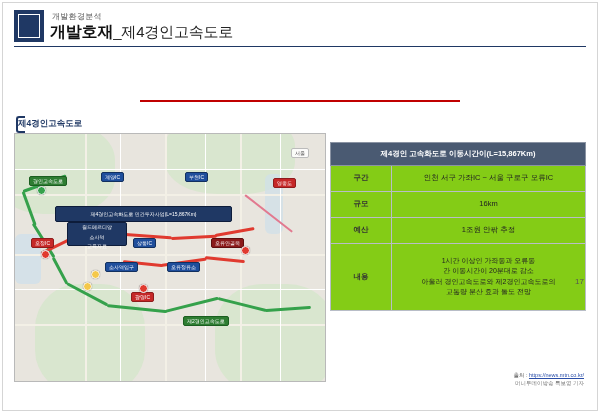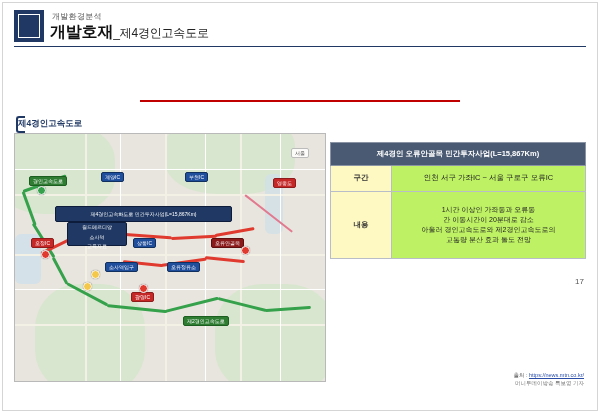--- a/index.html
+++ b/index.html
@@ -32,7 +32,7 @@
     font-size:16px;color:#111;font-weight:bold;
     letter-spacing:-.2px;
   }
-  .hdr-title .thin{font-weight:normal;font-size:12px;color:#222;}
+  .hdr-title .thin{font-weight:normal;font-size:15px;color:#222;}
   .hdr-rule{
     position:absolute;left:14px;top:46px;width:572px;height:1px;
     background:#1f3864;

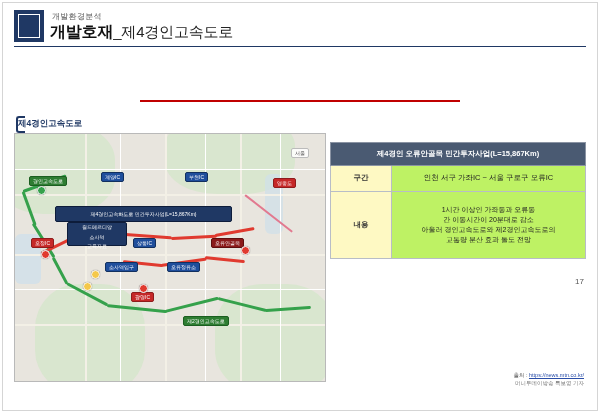--- a/index.html
+++ b/index.html
@@ -243,7 +243,7 @@
   <table class="tbl">
     <thead>
       <tr>
-        <th colspan="2">제4경인 오류안골목 민간투자사업(L=15,867Km)</th>
+        <th colspan="2">제4경인 고속화도로 이동시간이(L=15,867Km)</th>
       </tr>
     </thead>
     <tbody>

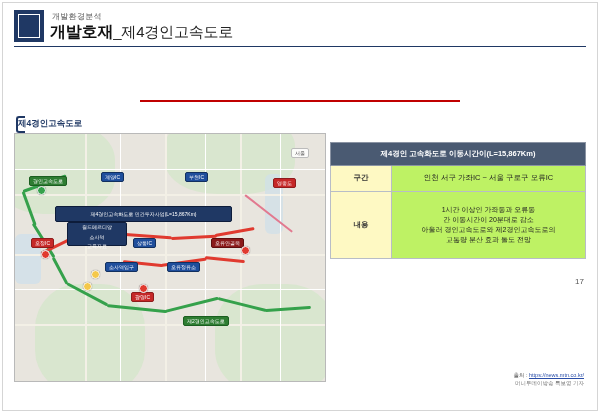--- a/index.html
+++ b/index.html
@@ -137,7 +137,7 @@
     vertical-align:middle;
   }
   .tbl td.key{
-    background:#fef9c3;width:52px;font-weight:bold;color:#333;
+    background:#84cc16;width:52px;font-weight:bold;color:#333;
   }
   .tbl td.val{background:#bef264;line-height:1.45;}
   .tbl td.val.tall{height:52px;font-size:7px;}

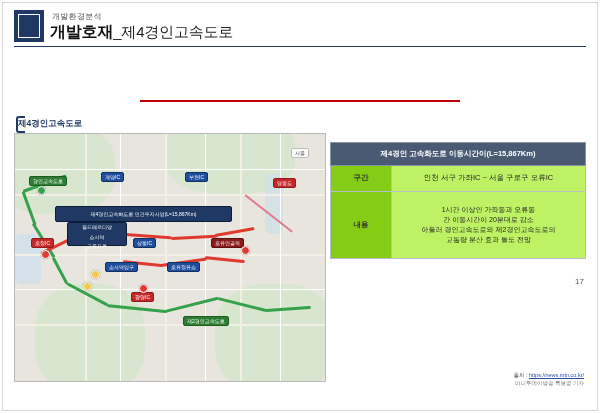--- a/index.html
+++ b/index.html
@@ -139,7 +139,7 @@
   .tbl td.key{
     background:#84cc16;width:52px;font-weight:bold;color:#333;
   }
-  .tbl td.val{background:#bef264;line-height:1.45;}
+  .tbl td.val{background:#84cc16;line-height:1.45;}
   .tbl td.val.tall{height:52px;font-size:7px;}
   .src{
     position:absolute;right:16px;top:371px;

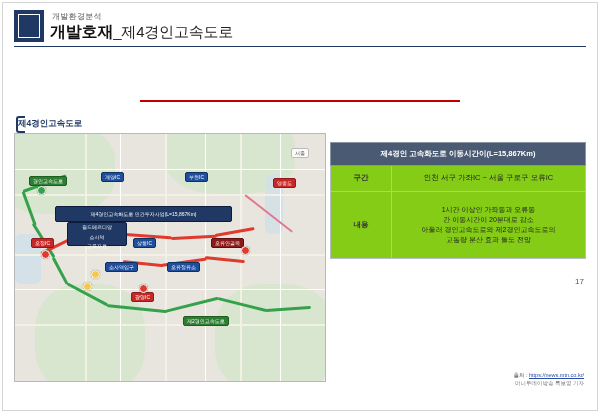--- a/index.html
+++ b/index.html
@@ -252,6 +252,10 @@
         <td class="val">인천 서구 가좌IC ~ 서울 구로구 오류IC</td>
       </tr>
       <tr>
+        <td class="key">규모</td>
+        <td class="val">16km</td>
+      </tr>
+      <tr>
         <td class="key">내용</td>
         <td class="val tall" style="white-space:pre-line;">1시간 이상인 가좌동과 오류동
 간 이동시간이 20분대로 감소

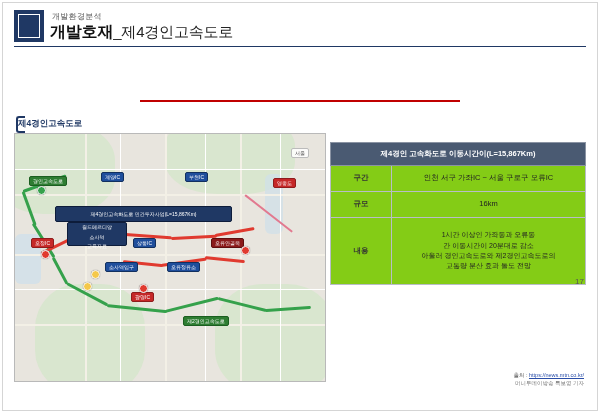--- a/index.html
+++ b/index.html
@@ -256,6 +256,10 @@
         <td class="val">16km</td>
       </tr>
       <tr>
+        <td class="key">예산</td>
+        <td class="val">1조원 안팎 추정</td>
+      </tr>
+      <tr>
         <td class="key">내용</td>
         <td class="val tall" style="white-space:pre-line;">1시간 이상인 가좌동과 오류동
 간 이동시간이 20분대로 감소

